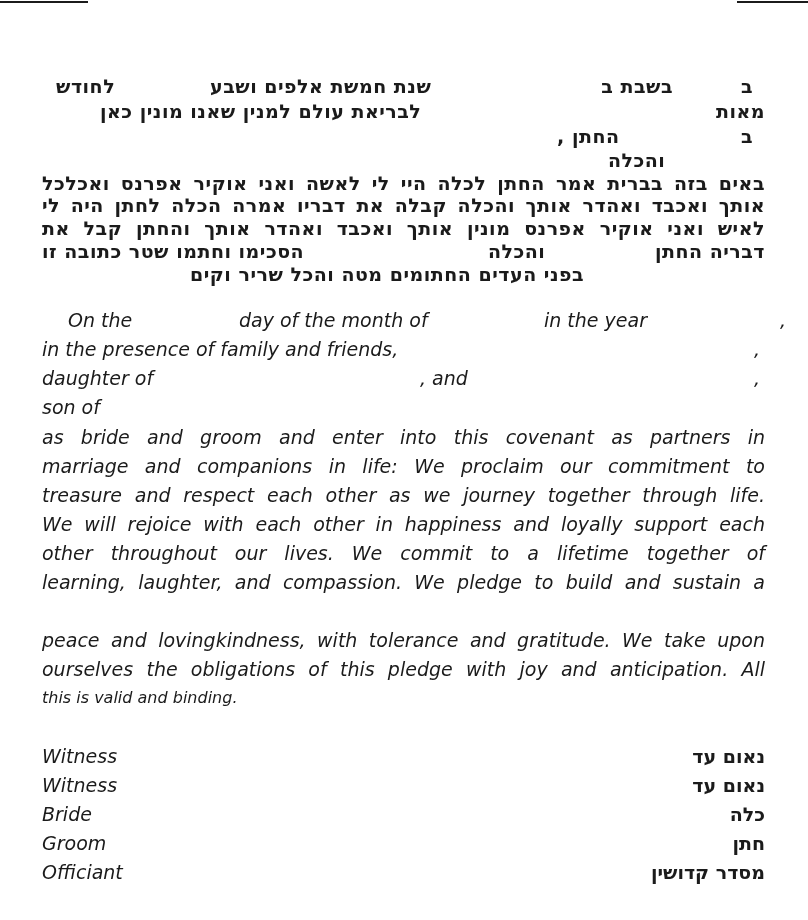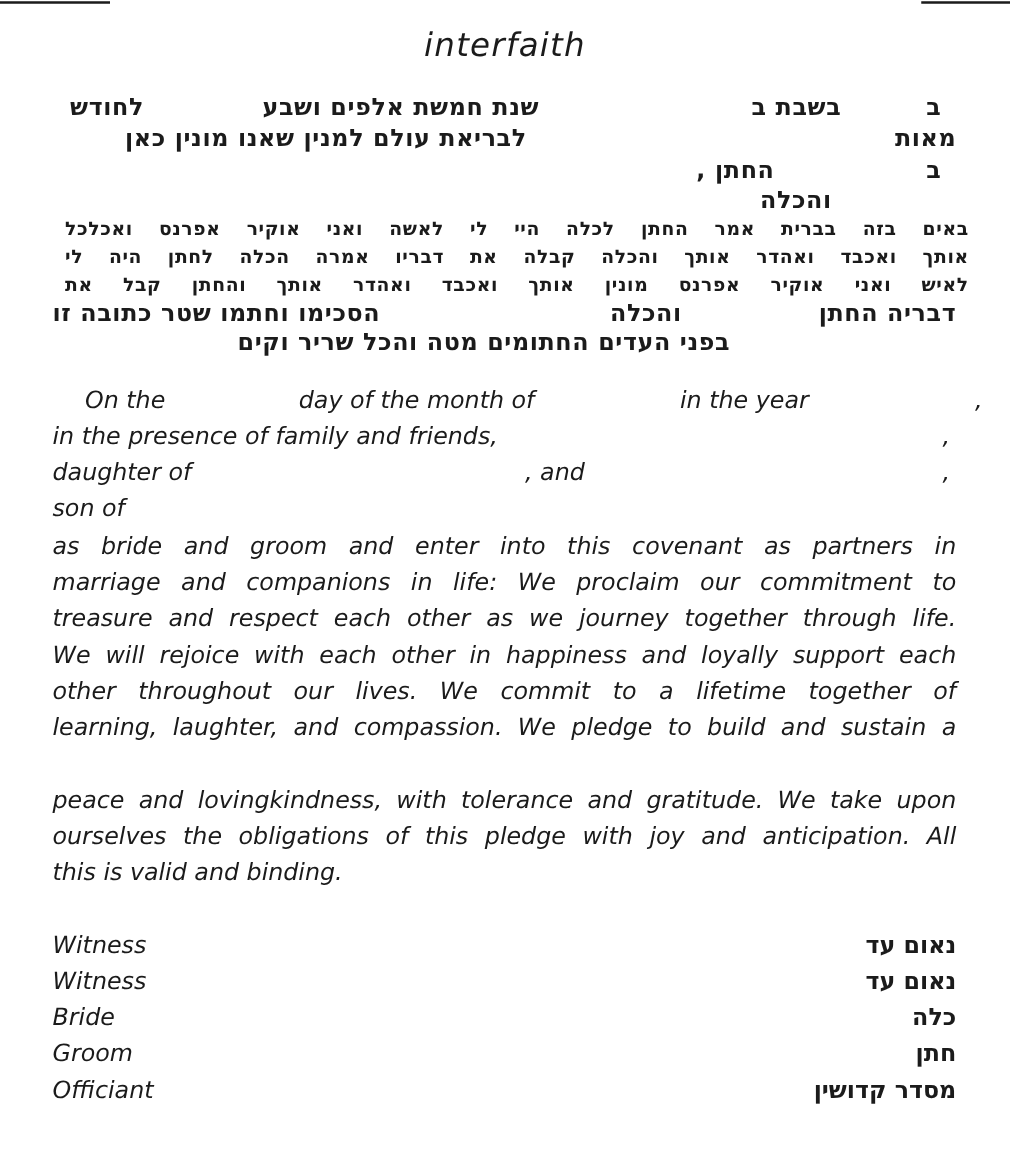--- a/index.html
+++ b/index.html
@@ -54,7 +54,6 @@
   <div class="border-tick tick-left"></div>
   <div class="border-tick tick-right"></div>
 
-  <div class="title">interfaith</div>
 
   <div class="hl heb" style="top:74px;left:0;width:808px;">
     <span class="seg" style="left:56px;" dir="rtl">לחודש</span>

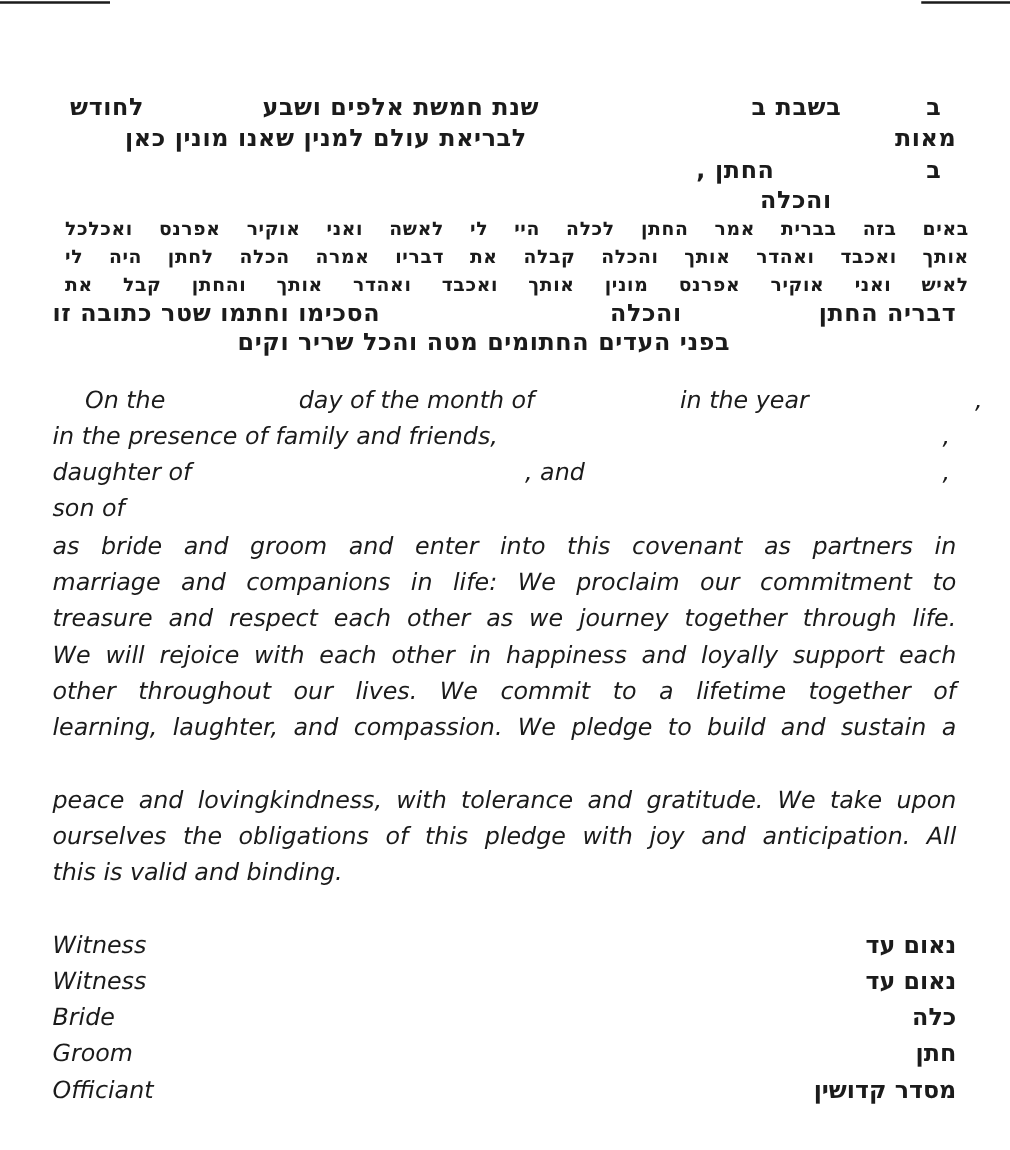--- a/index.html
+++ b/index.html
@@ -23,9 +23,9 @@
   .seg{position:absolute;top:0;height:24px;line-height:24px;}
 
   .heb-just{
-    position:absolute;left:52px;width:723px;height:23px;line-height:23px;
+    position:absolute;left:42px;width:723px;height:23px;line-height:23px;
     direction:rtl;text-align:justify;text-align-last:justify;
-    font-weight:700;font-size:15px;letter-spacing:0.5px;white-space:nowrap;
+    font-weight:700;font-size:19px;letter-spacing:0.5px;white-space:nowrap;
   }
 
   

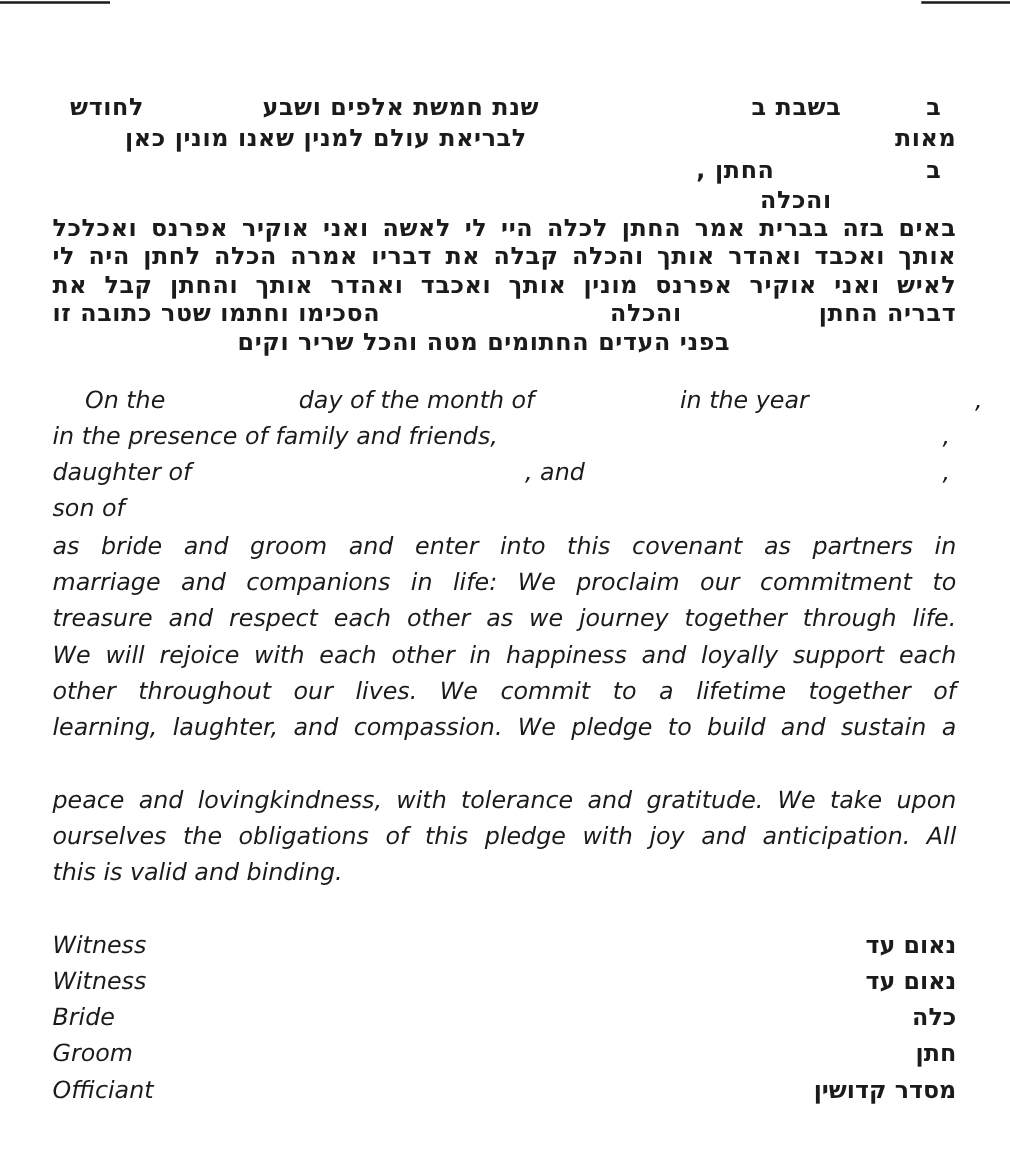--- a/index.html
+++ b/index.html
@@ -38,7 +38,7 @@
   }
   .eng-last{
     position:absolute;left:42px;width:723px;height:26px;line-height:26px;
-    font-style:italic;font-size:19px;white-space:nowrap;
+    font-style:italic;font-size:16px;white-space:nowrap;
   }
 
   .blank{position:absolute;height:20px;}

